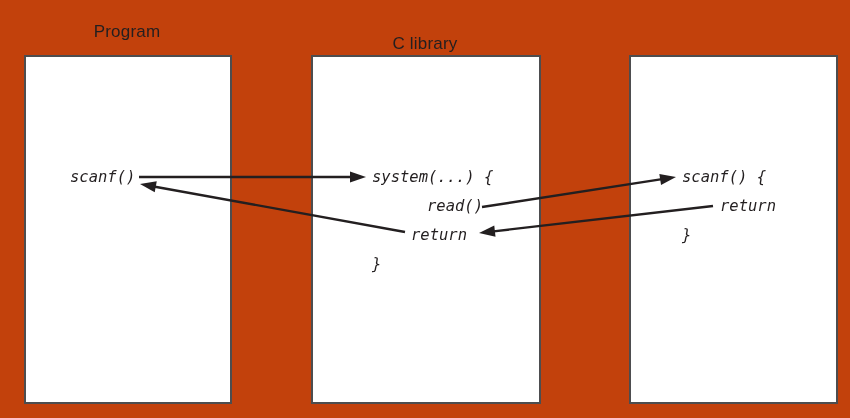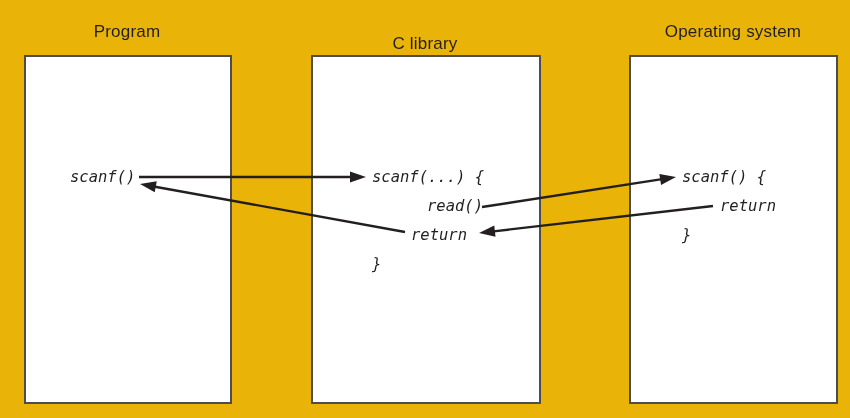--- a/index.html
+++ b/index.html
@@ -12,7 +12,7 @@
     position: relative;
     width: 850px;
     height: 418px;
-    background: #eab308;
+    background: #c2410c;
     overflow: hidden;
     font-family: "Liberation Sans", sans-serif;
   }

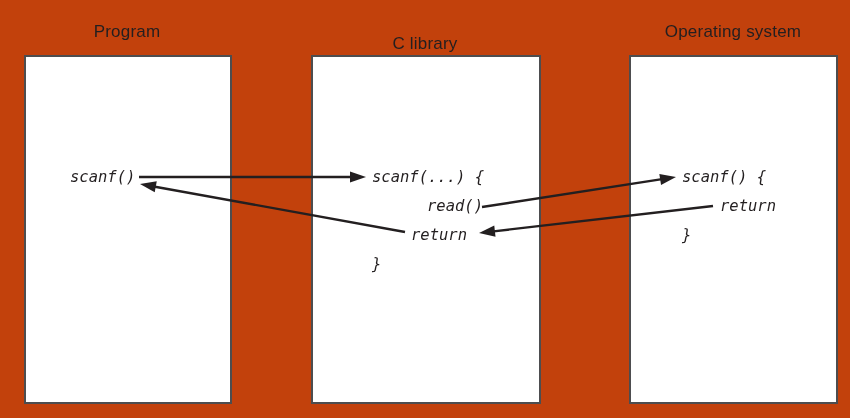--- a/index.html
+++ b/index.html
@@ -60,7 +60,6 @@
 
   <div class="col-title" style="left: 127px; top: 22px;">Program</div>
   <div class="col-title" style="left: 425px; top: 22px; margin-top: 12px;">C library</div>
-  <div class="col-title" style="left: 733px; top: 22px;">Operating system</div>
 
   <div class="panel" style="left: 24px; top: 55px; width: 208px; height: 349px; border-color: rgb(77, 77, 79);"></div>
   <div class="panel" style="left: 311px; top: 55px; width: 230px; height: 349px; border-color: rgb(77, 77, 79);"></div>

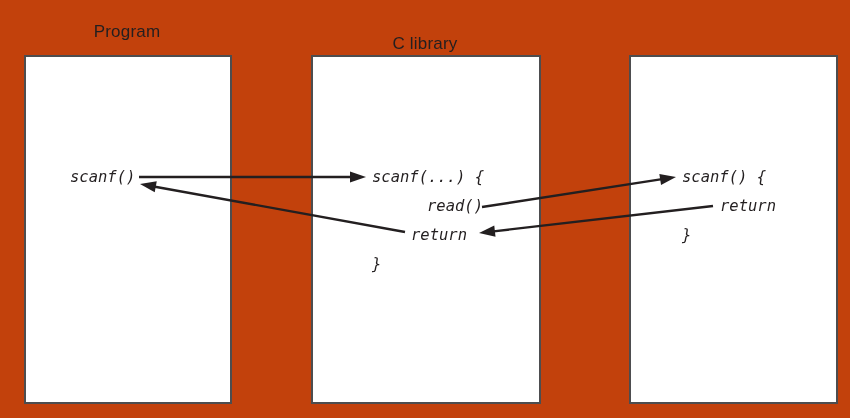--- a/index.html
+++ b/index.html
@@ -67,7 +67,7 @@
 
   <div class="code" style="left: 70px; top: 170px; color: rgb(35, 31, 32);">scanf()</div>
 
-  <div class="code" style="left: 372px; top: 170px; color: rgb(35, 31, 32);">scanf(...) {</div>
+  <div class="code" style="left: 372px; top: 170px; color: rgb(35, 31, 32);">system(...) {</div>
   <div class="code" style="left: 427px; top: 199px; color: rgb(35, 31, 32); text-align: center;">read()</div>
   <div class="code" style="left: 411px; top: 228px; color: rgb(35, 31, 32);">return</div>
   <div class="code" style="left: 372px; top: 257px; color: rgb(35, 31, 32);">}</div>

